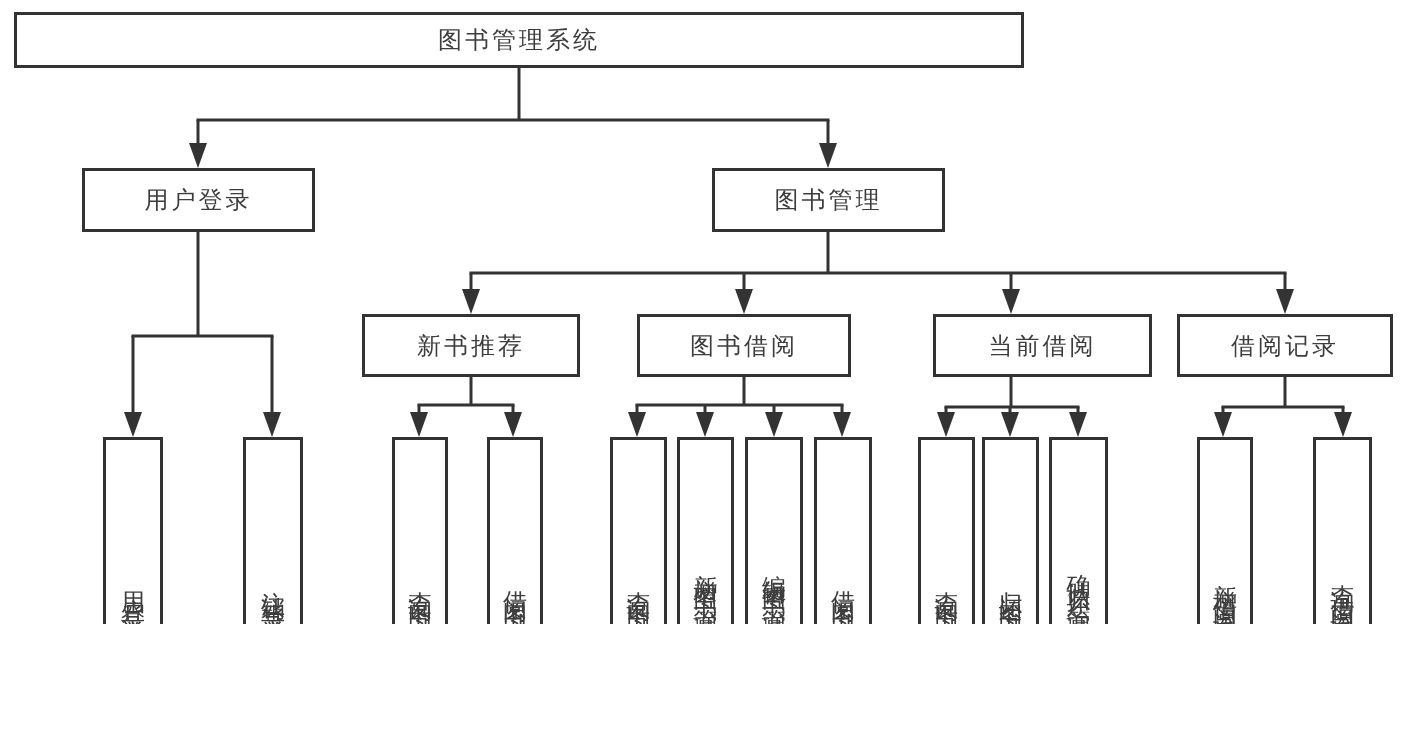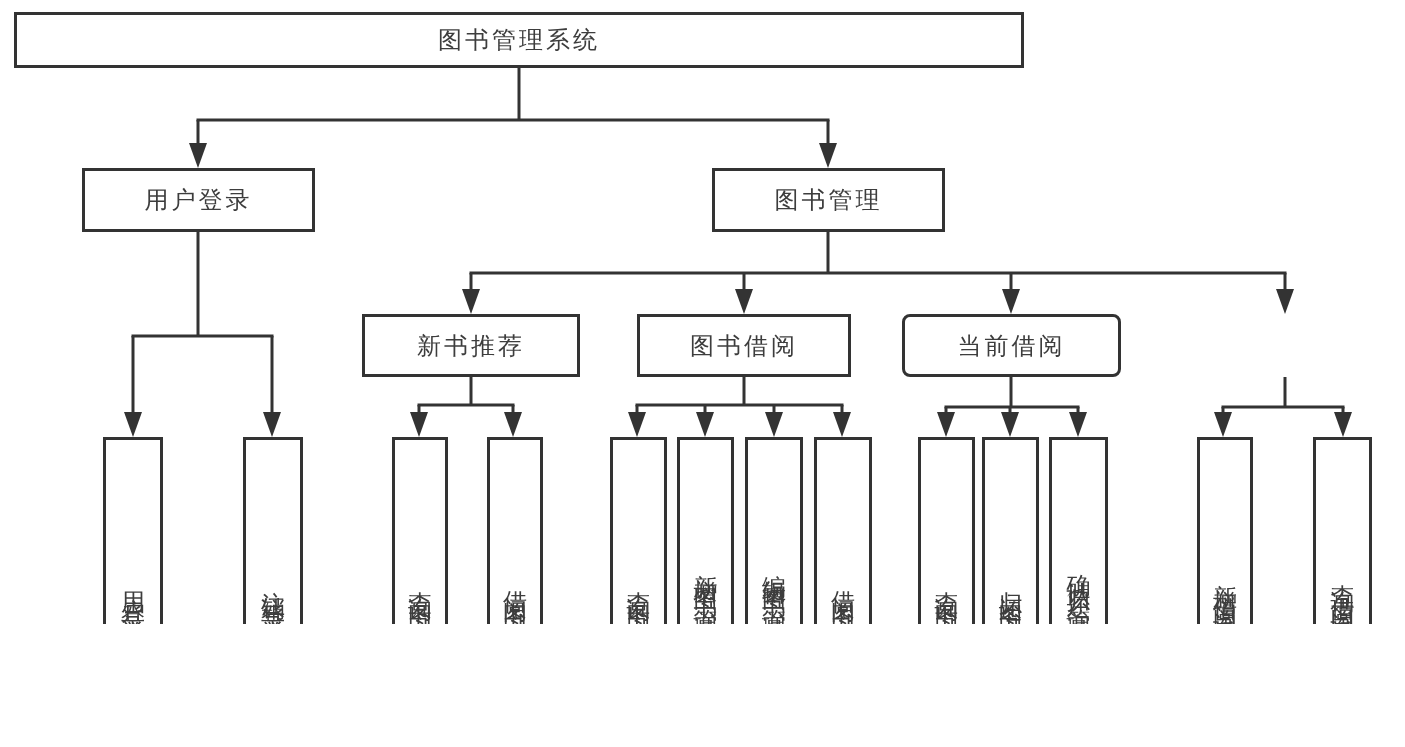--- a/index.html
+++ b/index.html
@@ -162,7 +162,7 @@
   <div class="box hbox" style="left:637px; top:314px; width:214px; height:63px;text-align:right;">
     <span class="label">图书借阅</span>
   </div>
-  <div class="box hbox" style="left:902px; top:314px; width:219px; height:63px;border-radius:8px;">
+  <div class="box hbox" style="left:933px; top:314px; width:219px; height:63px;">
     <span class="label">当前借阅</span>
   </div>
 

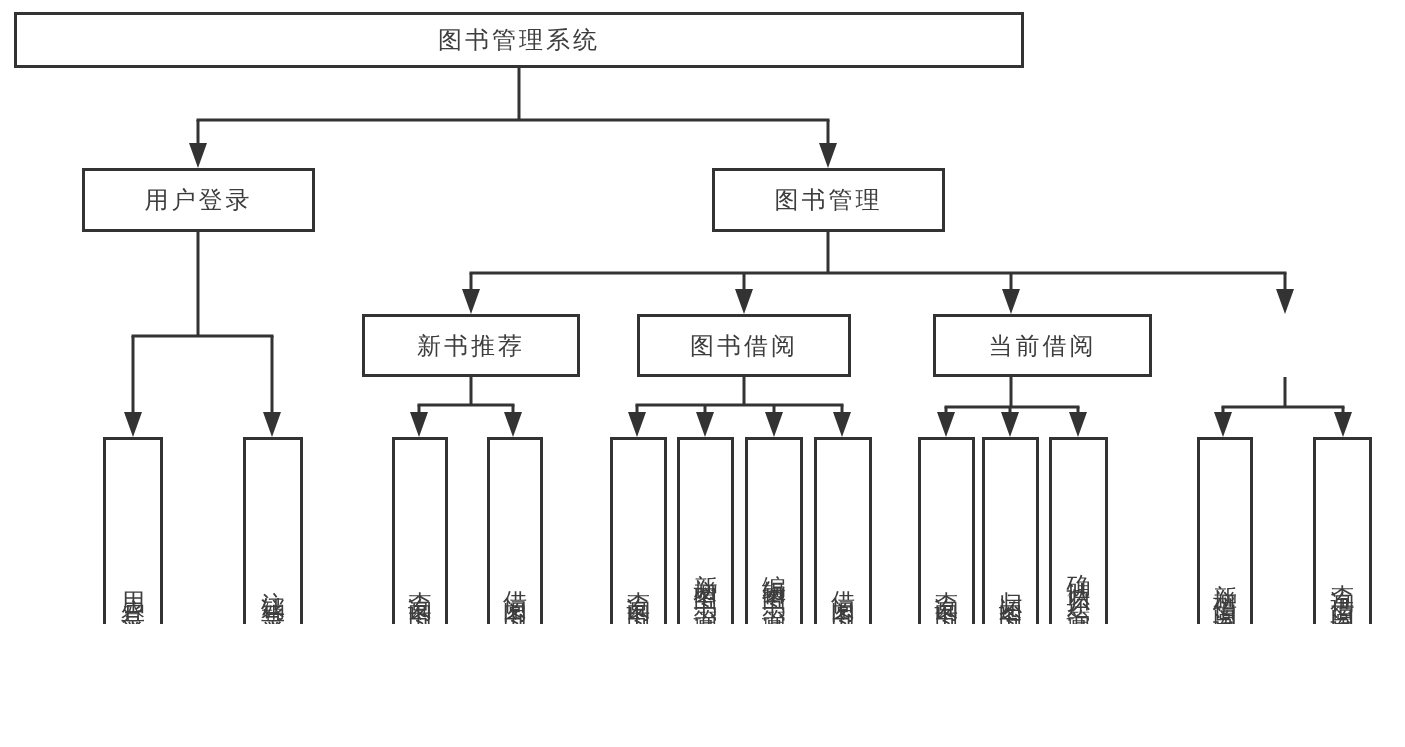--- a/index.html
+++ b/index.html
@@ -165,6 +165,9 @@
   <div class="box hbox" style="left:933px; top:314px; width:219px; height:63px;">
     <span class="label">当前借阅</span>
   </div>
+  <div class="box hbox" style="left:1177px; top:314px; width:216px; height:63px;">
+    <span class="label">借阅记录</span>
+  </div>
 
   <div class="box vbox" style="left:103px; top:437px; width:60px; height:298px;">
     <span class="label">用户登录</span>

